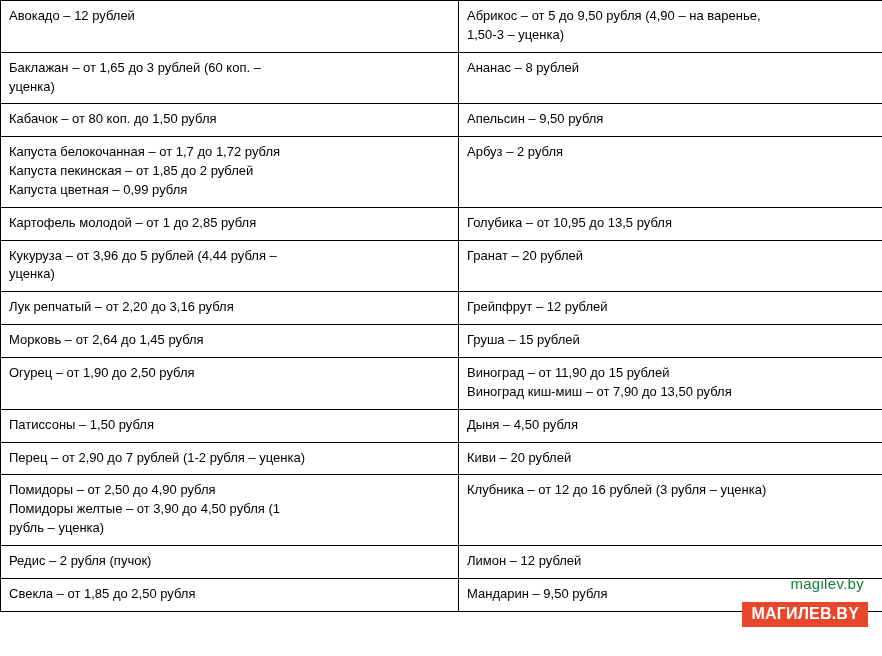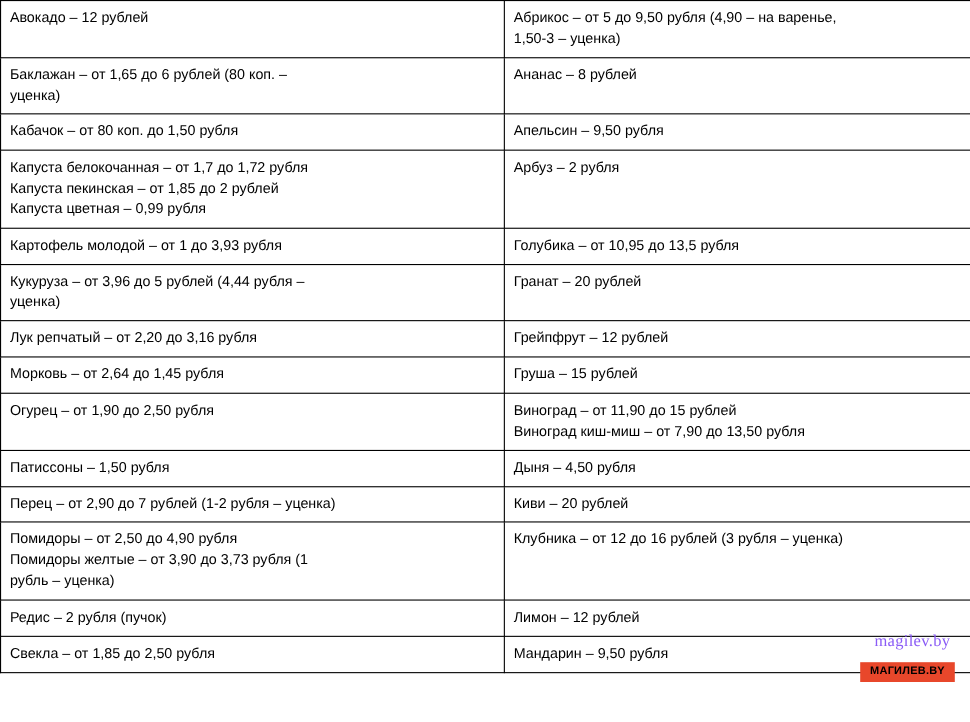--- a/index.html
+++ b/index.html
@@ -68,7 +68,7 @@
 1,50-3 – уценка)</td>
     </tr>
     <tr>
-      <td class="col-left">Баклажан – от 1,65 до 6 рублей (80 коп. –
+      <td class="col-left">Баклажан – от 1,65 до 3 рублей (60 коп. –
 уценка)</td>
       <td class="col-right">Ананас – 8 рублей</td>
     </tr>

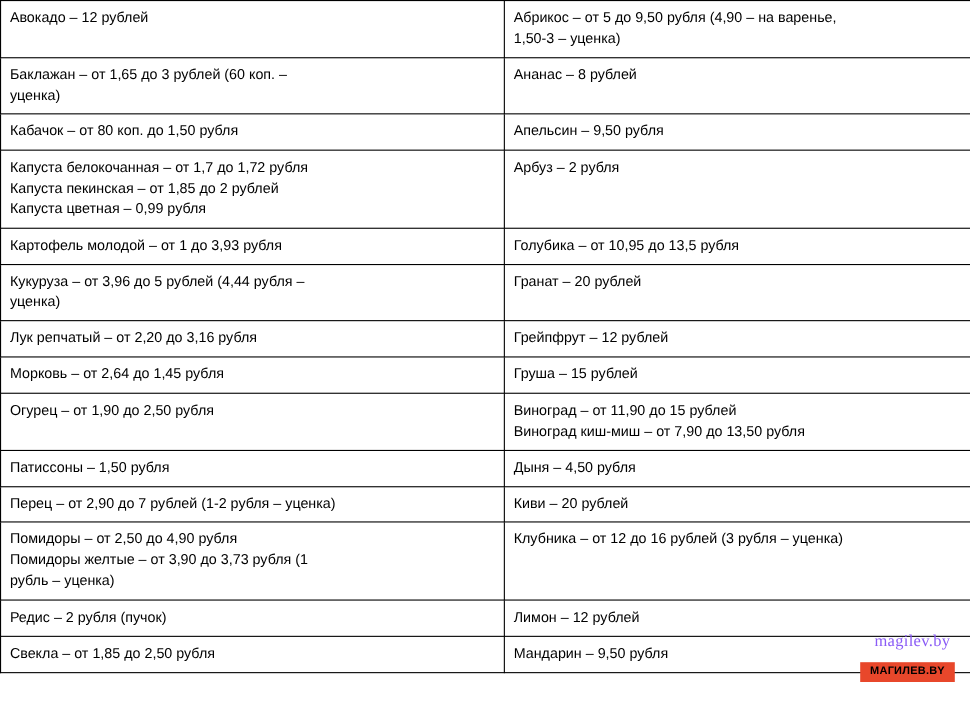--- a/index.html
+++ b/index.html
@@ -83,7 +83,7 @@
       <td class="col-right">Арбуз – 2 рубля</td>
     </tr>
     <tr>
-      <td class="col-left">Картофель молодой – от 1 до 3,93 рубля</td>
+      <td class="col-left">Картофель молодой – от 1 до 2,85 рубля</td>
       <td class="col-right">Голубика – от 10,95 до 13,5 рубля</td>
     </tr>
     <tr>

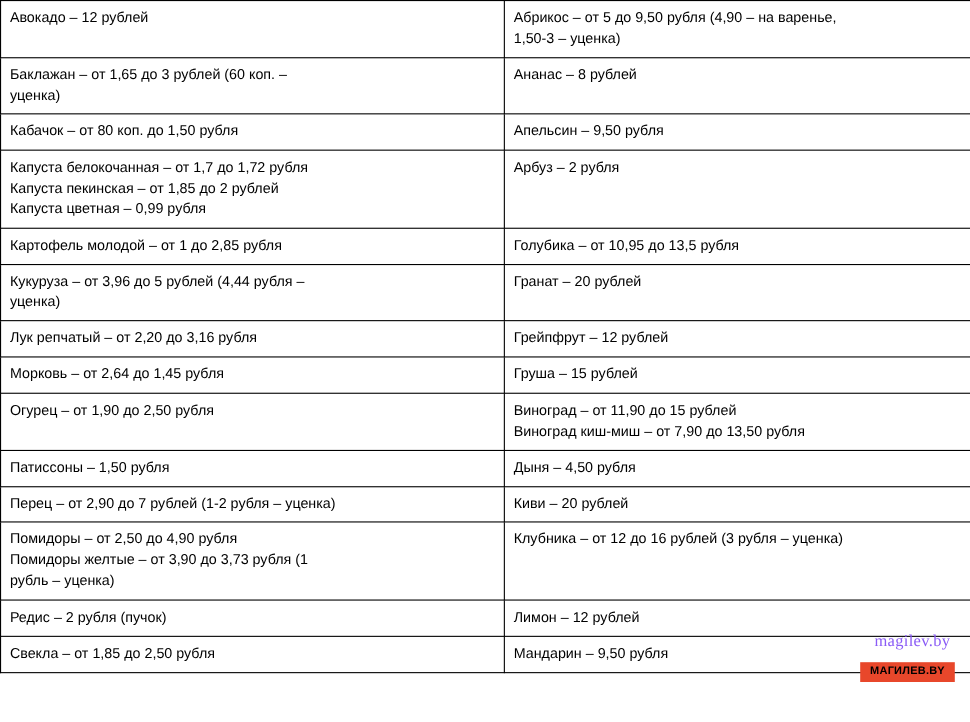--- a/index.html
+++ b/index.html
@@ -114,7 +114,7 @@
     </tr>
     <tr>
       <td class="col-left">Помидоры – от 2,50 до 4,90 рубля
-Помидоры желтые – от 3,90 до 3,73 рубля (1
+Помидоры желтые – от 3,90 до 4,50 рубля (1
 рубль – уценка)</td>
       <td class="col-right">Клубника – от 12 до 16 рублей (3 рубля – уценка)</td>
     </tr>

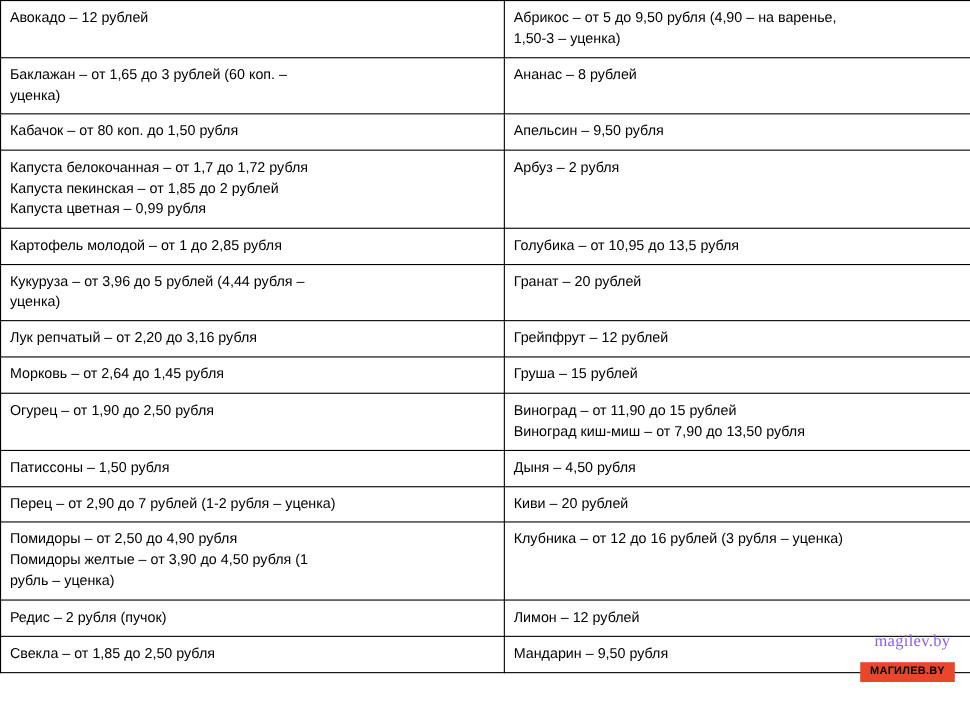--- a/index.html
+++ b/index.html
@@ -39,8 +39,8 @@
     right: 18px;
     top: 575px;
     font-size: 15px;
-    color: #8b5cf6;
-    font-family: Liberation Serif, serif;
+    color: #15803d;
+    font-family: Liberation Sans, sans-serif;
     letter-spacing: 0.3px;
     pointer-events: none;
   }

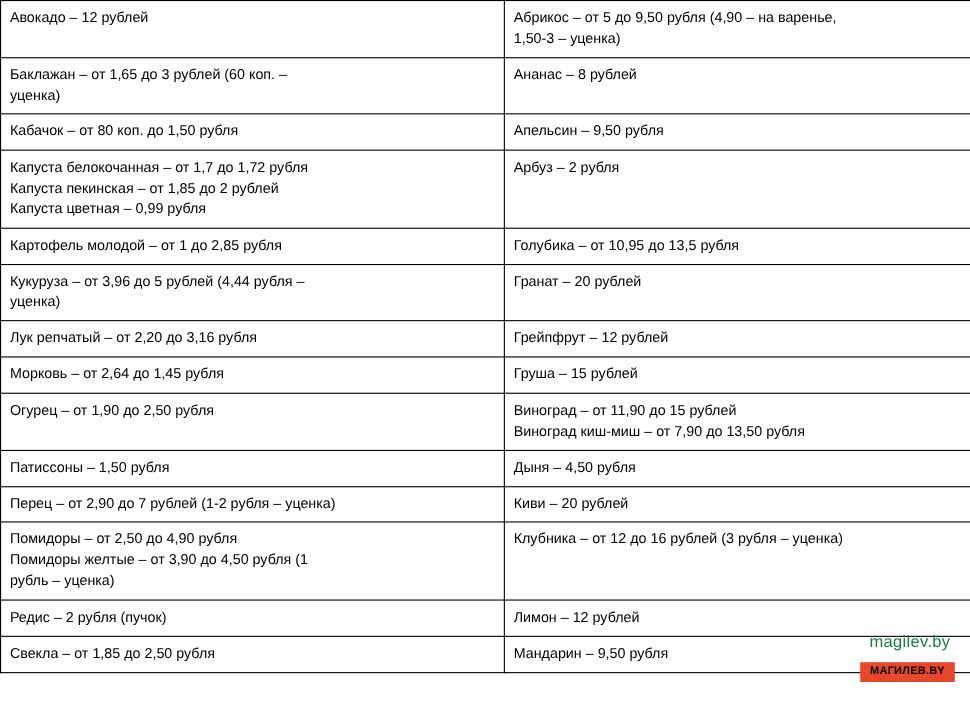--- a/index.html
+++ b/index.html
@@ -49,8 +49,8 @@
     right: 14px;
     top: 602px;
     background: #e8472b;
-    color: #000000;
-    font-size: 10px;
+    color: #ffffff;
+    font-size: 16px;
     font-weight: bold;
     padding: 3px 9px 4px 9px;
     font-family: "Liberation Sans", sans-serif;

